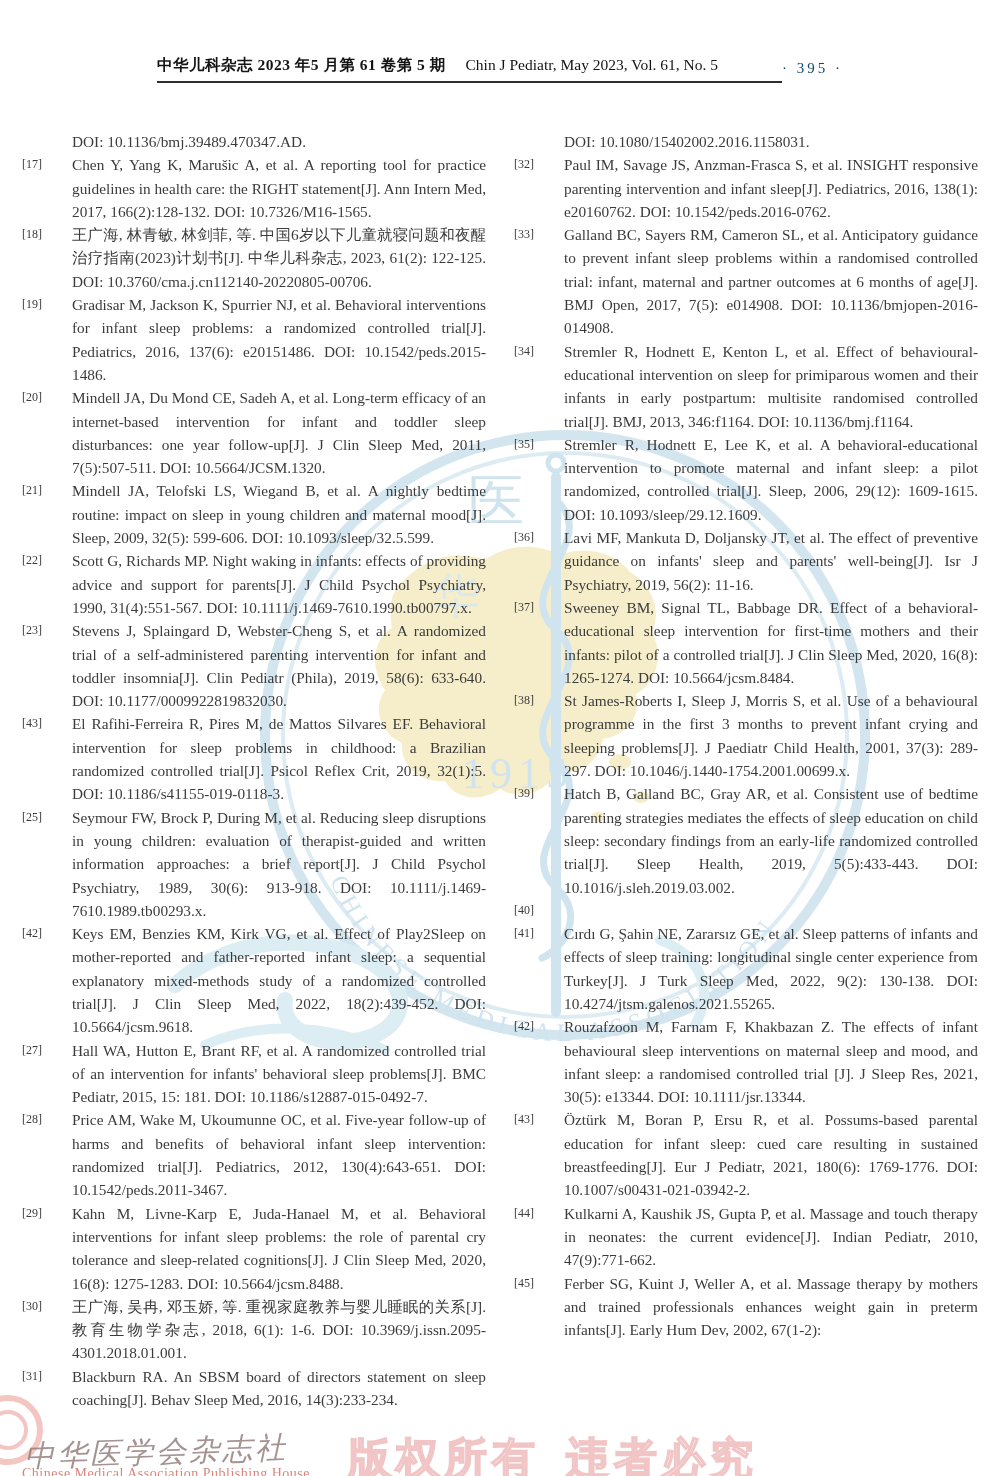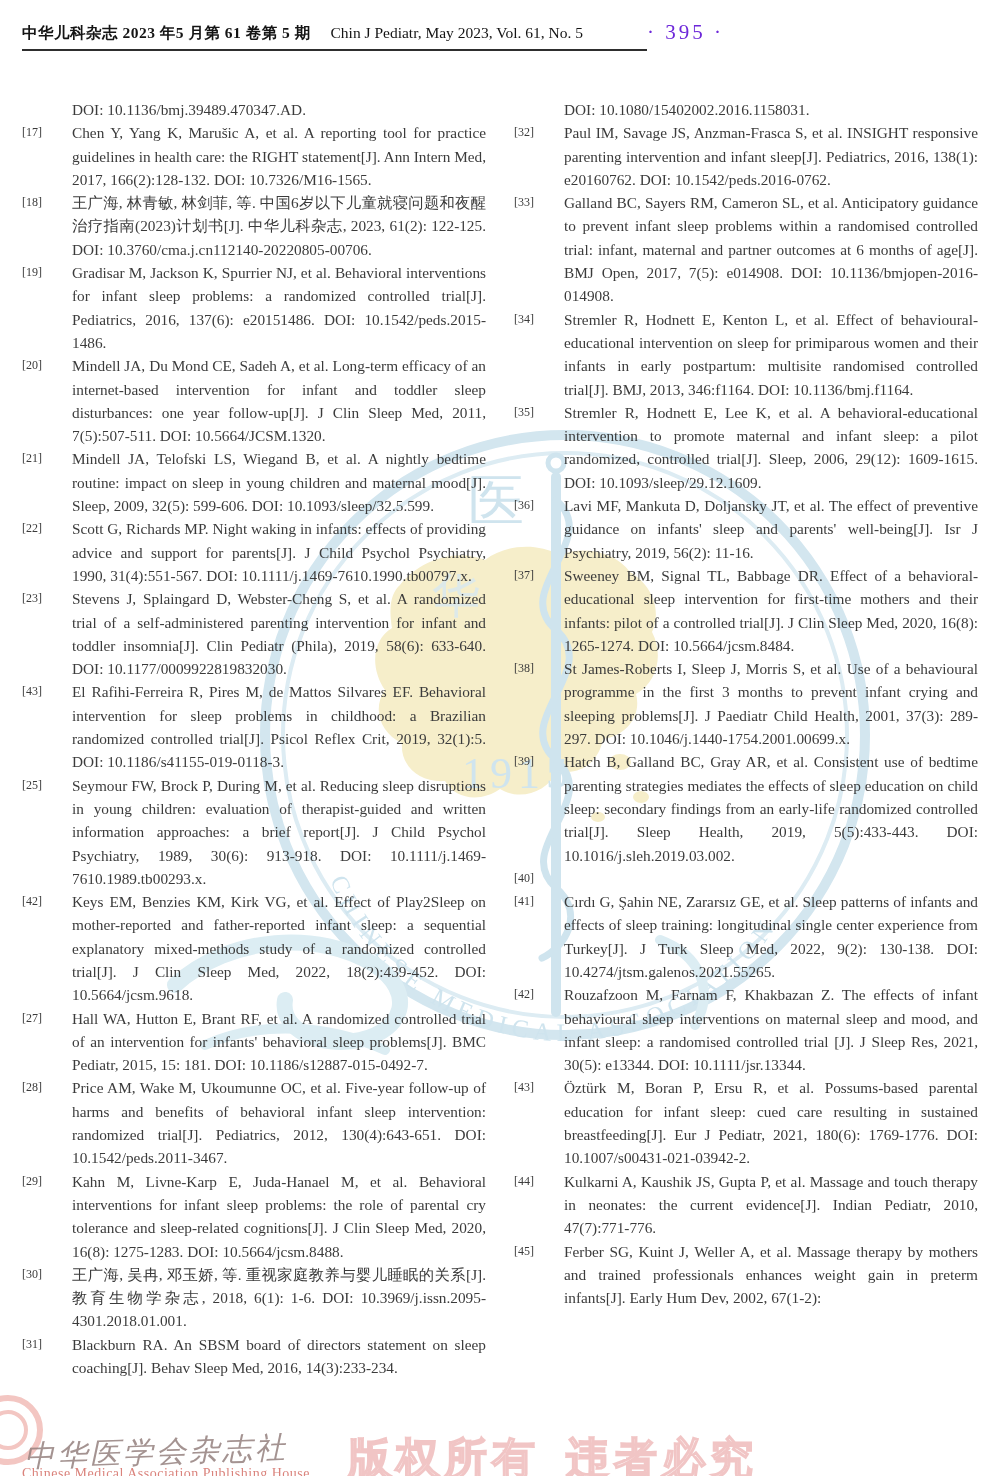--- a/index.html
+++ b/index.html
@@ -9,7 +9,7 @@
   }
   .wm{position:absolute;inset:0;z-index:0;pointer-events:none;}
   .content{position:relative;z-index:1;padding:20px 22px 0 22px;}
-  .hdr{display:flex;justify-content:flex-start;align-items:flex-end;}
+  .hdr{display:flex;justify-content:center;align-items:flex-end;}
   .hdr-left{
     border-bottom:2px solid #2e2e2e;padding:0 64px 5px 0;
     font-size:15.5px;color:#141414;white-space:nowrap;

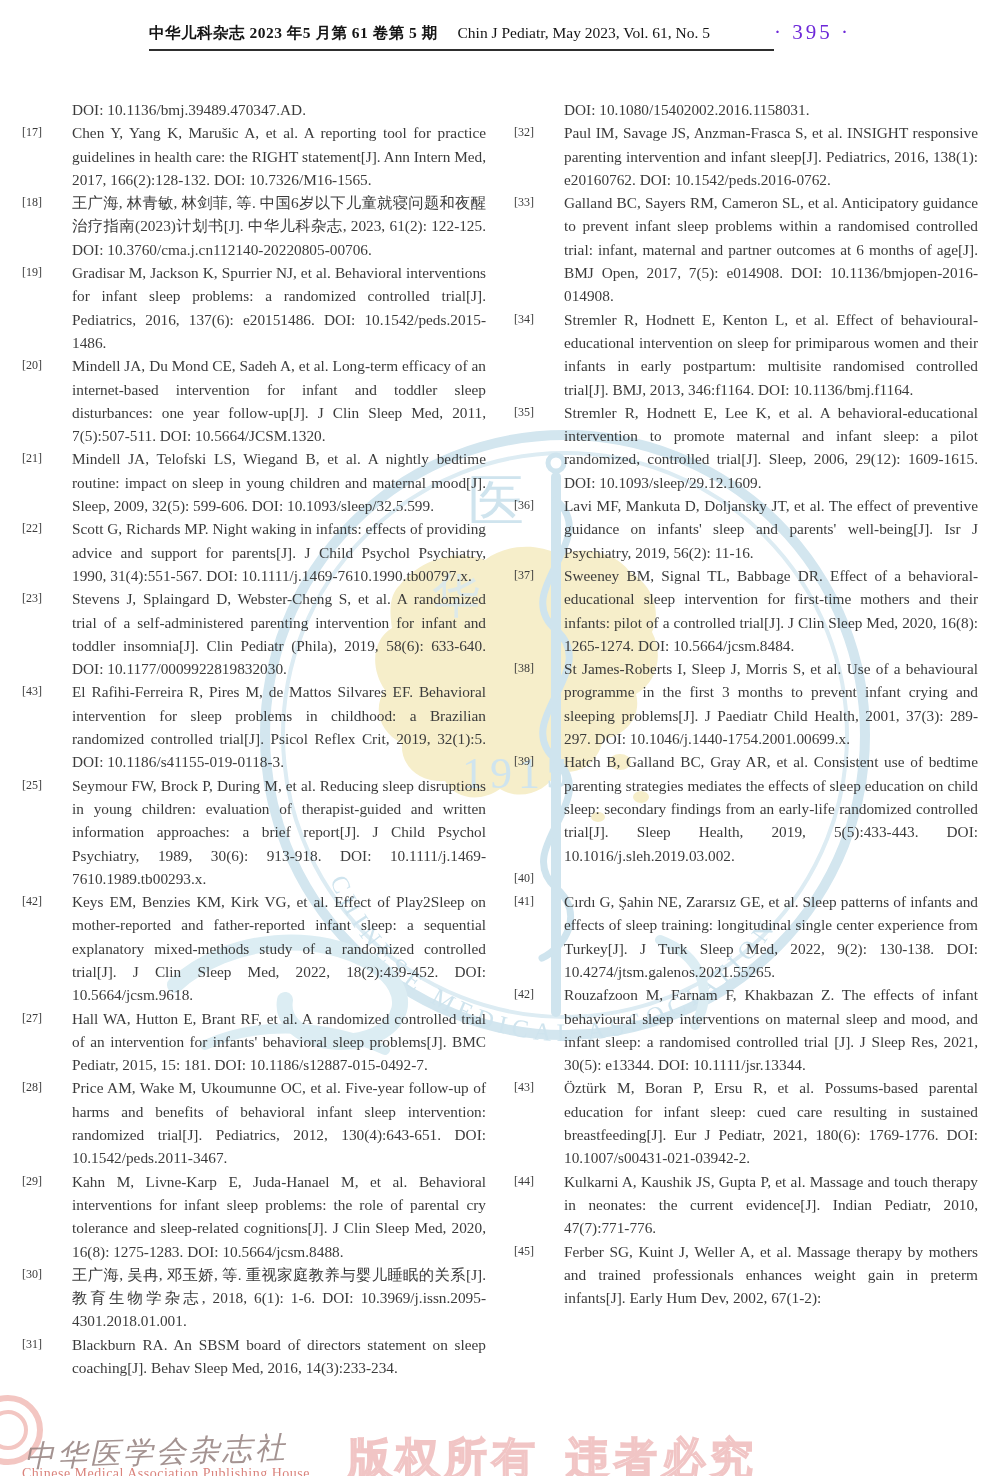--- a/index.html
+++ b/index.html
@@ -16,7 +16,7 @@
   }
   .hdr-cn{font-weight:bold;letter-spacing:.5px;}
   .hdr-en{margin-left:16px;}
-  .hdr-page{font-size:21px;color:#6d28d9;letter-spacing:3px;padding-bottom:6px;}
+  .hdr-page{font-size:15px;color:#0c4a6e;letter-spacing:3px;padding-bottom:6px;margin-top:40px;}
   .cols{display:flex;gap:28px;margin-top:47px;}
   .col{flex:1;min-width:0;}
   .ref{display:flex;align-items:flex-start;}

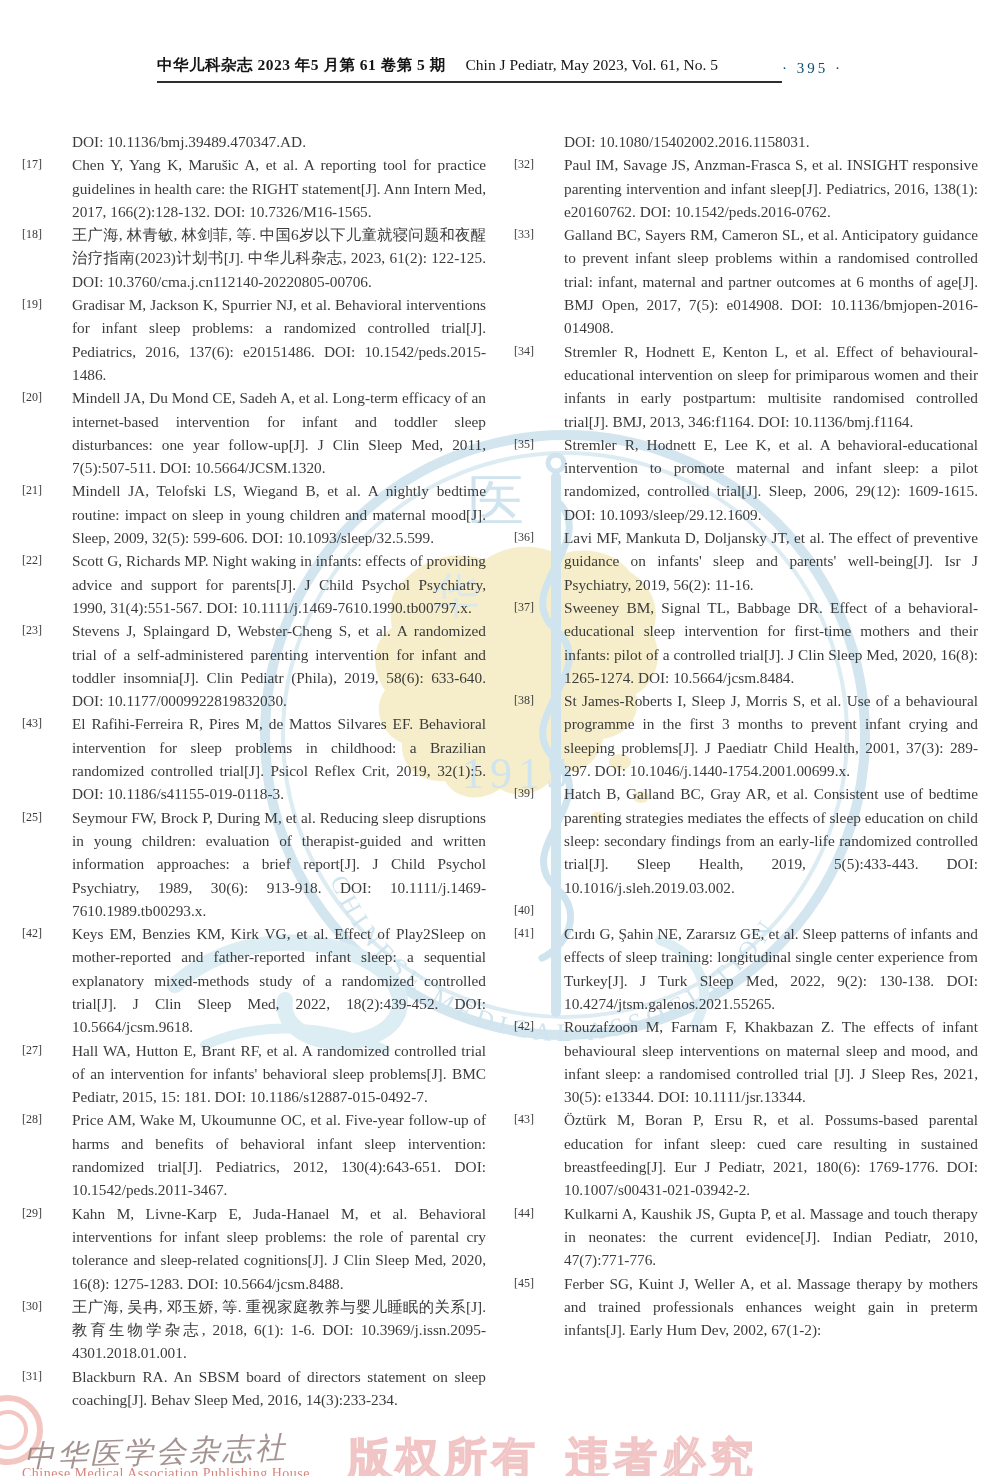--- a/index.html
+++ b/index.html
@@ -250,7 +250,7 @@
 
           <div class="ref">
             <span class="ref-num">[44]</span>
-            <span class="ref-text">Kulkarni A, Kaushik JS, Gupta P, et al. Massage and touch therapy in neonates: the current evidence[J]. Indian Pediatr, 2010, 47(7):771-776.</span>
+            <span class="ref-text">Kulkarni A, Kaushik JS, Gupta P, et al. Massage and touch therapy in neonates: the current evidence[J]. Indian Pediatr, 2010, 47(9):771-662.</span>
           </div>
 
           <div class="ref">

